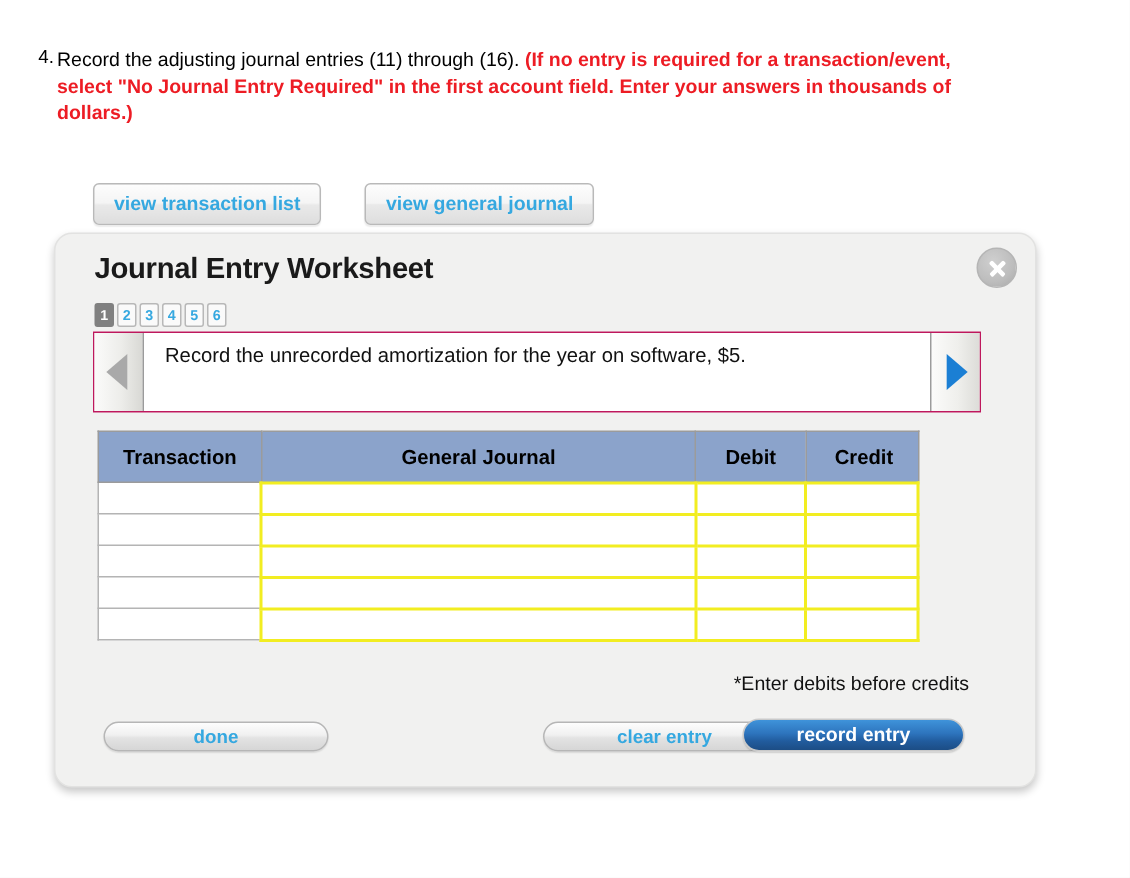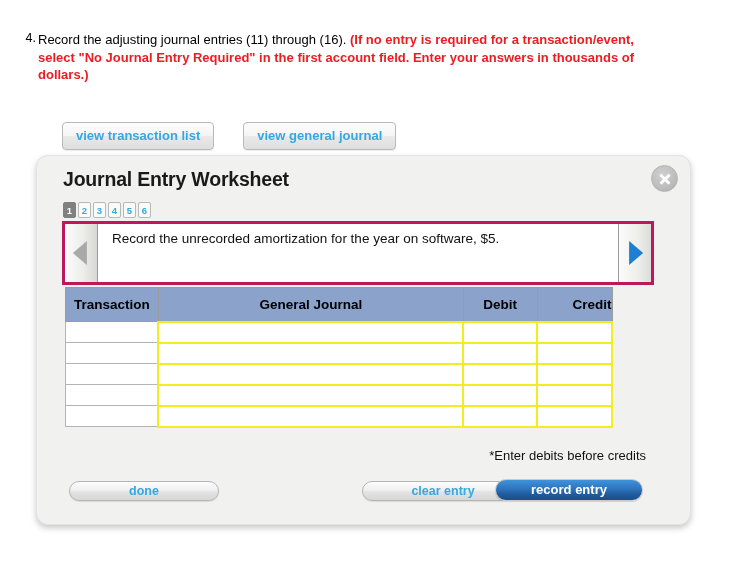--- a/index.html
+++ b/index.html
@@ -123,9 +123,9 @@
   #instr-wrap {
     position: absolute;
     left: 25px; top: 65px;
-    width: 592px; height: 64px;
+    width: 592px; height: 54px;
     display: flex;
-    border: 3px solid #be185d;
+    border: 1px solid #be185d;
     background: #ffffff;
   }
   .nav-arrow {

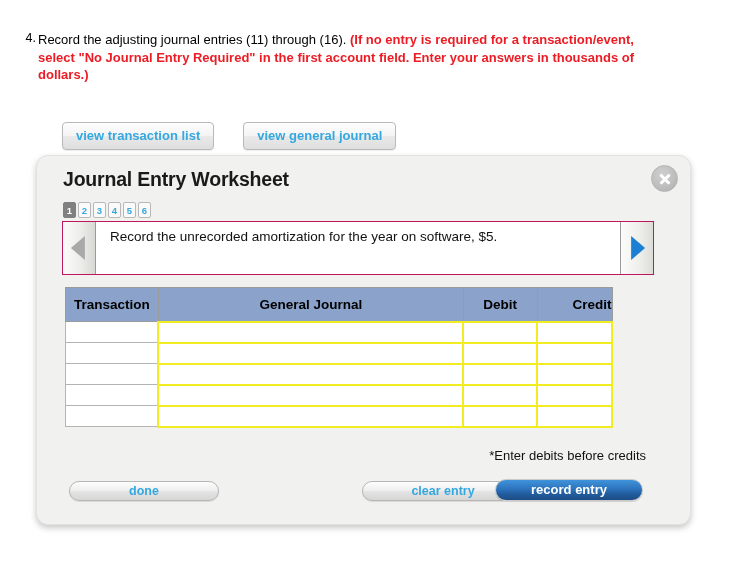--- a/index.html
+++ b/index.html
@@ -177,7 +177,7 @@
     font-size: 13.5px;
     font-weight: bold;
     height: 34px;
-    padding: 0 0;
+    padding: 0 16px;
   }
   #jtable td {
     height: 21px;

